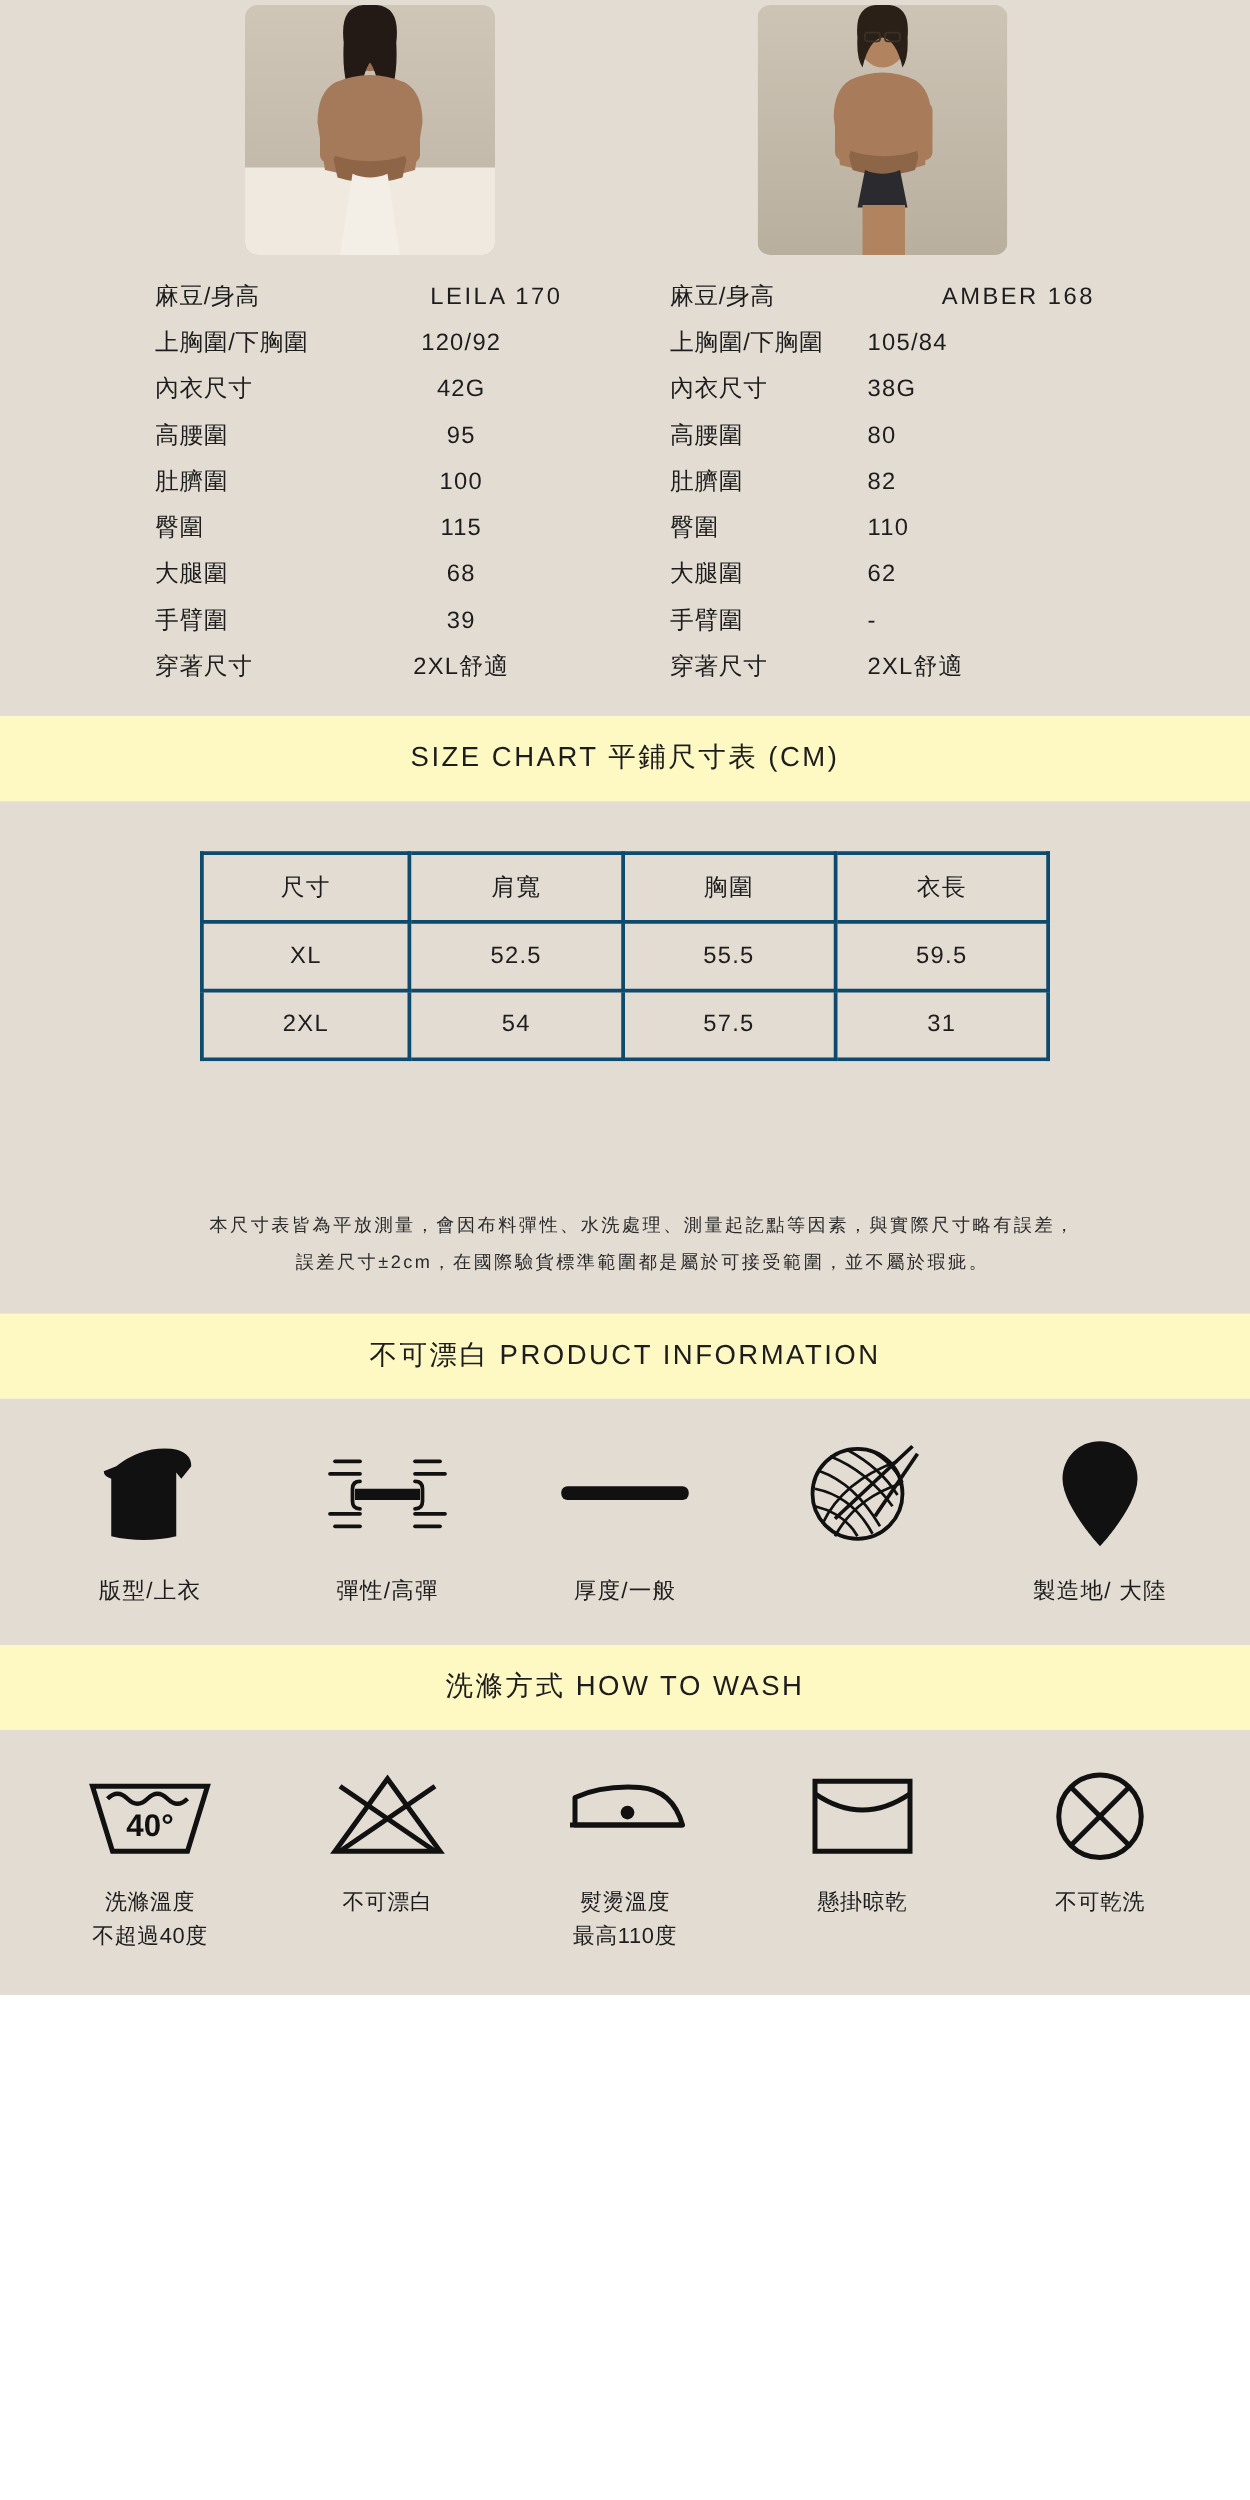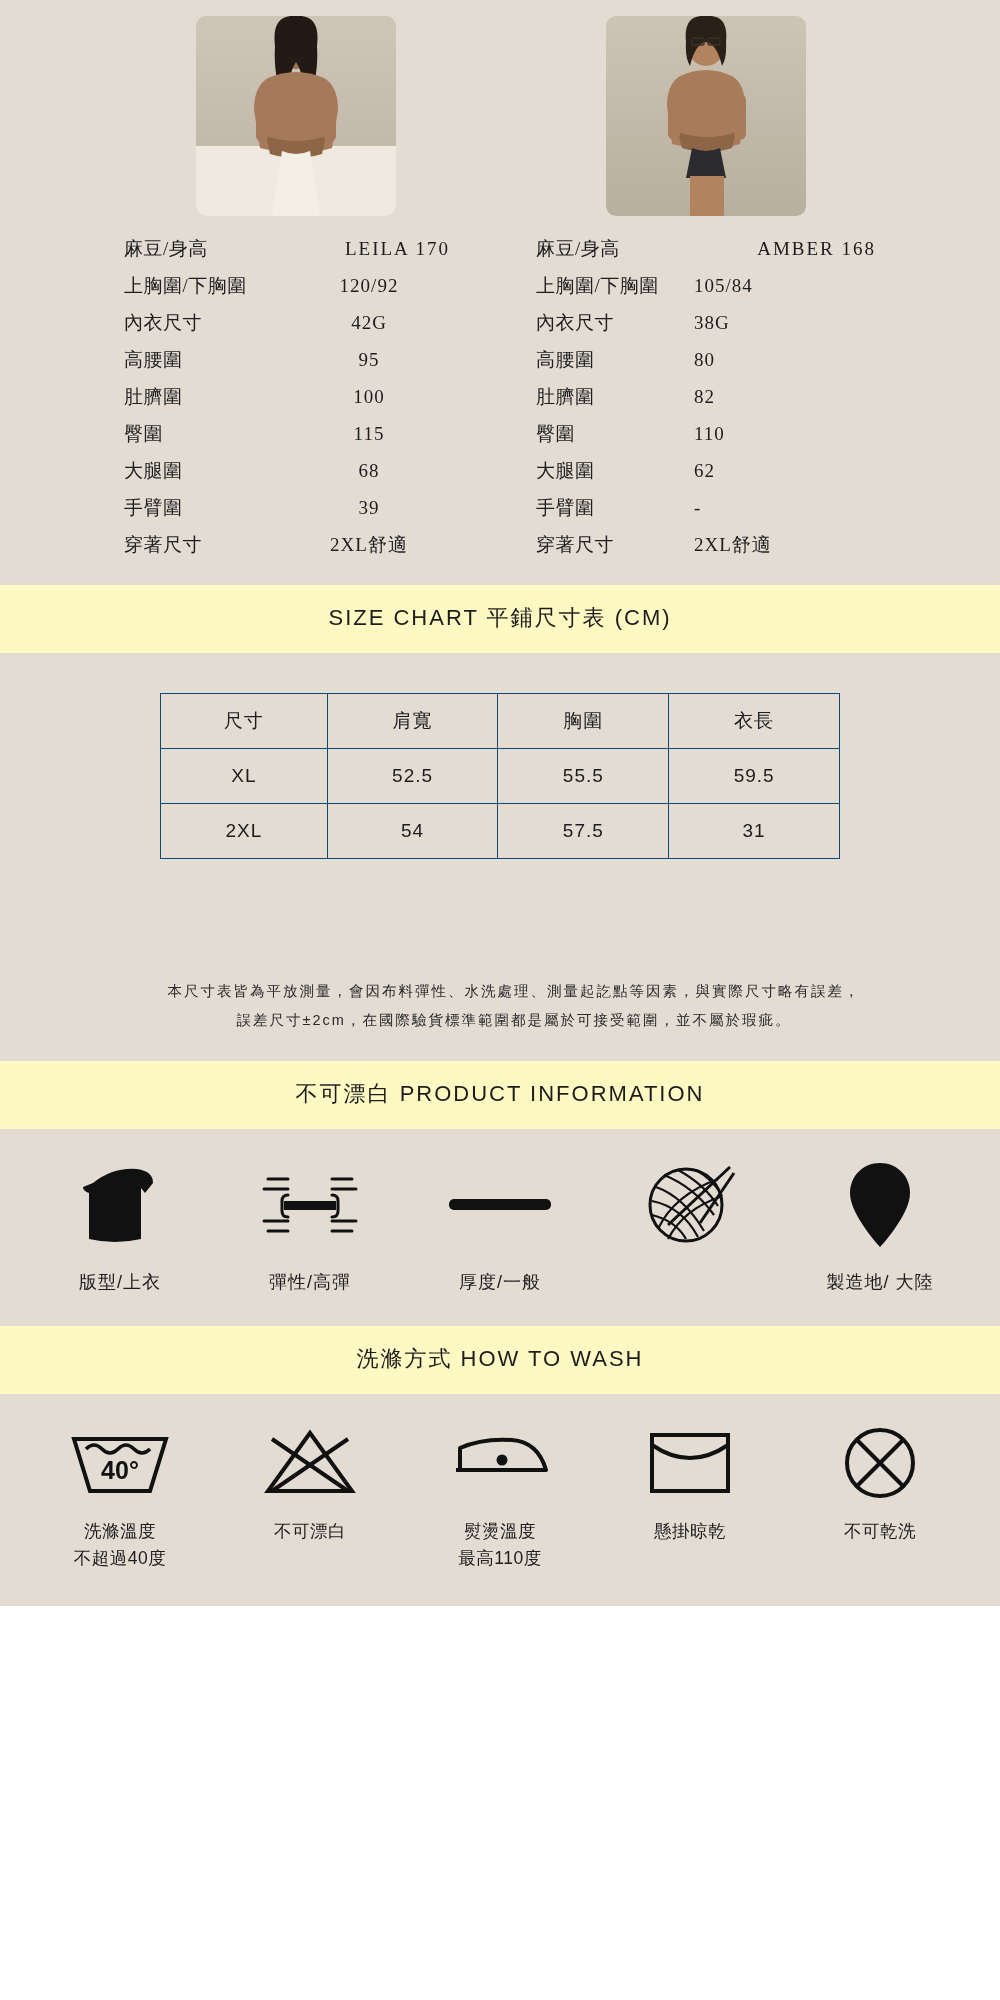--- a/index.html
+++ b/index.html
@@ -14,11 +14,10 @@
   
   .models {
     background: #e3dcd3;
-    padding: 16px 0 22px 0;
+    padding: 4px 0 22px 0;
     display: flex;
     justify-content: center;
     gap: 72px;
-    font-family: Liberation Serif, serif;
   }
   .model-col { width: 340px; }
   .model-photo {

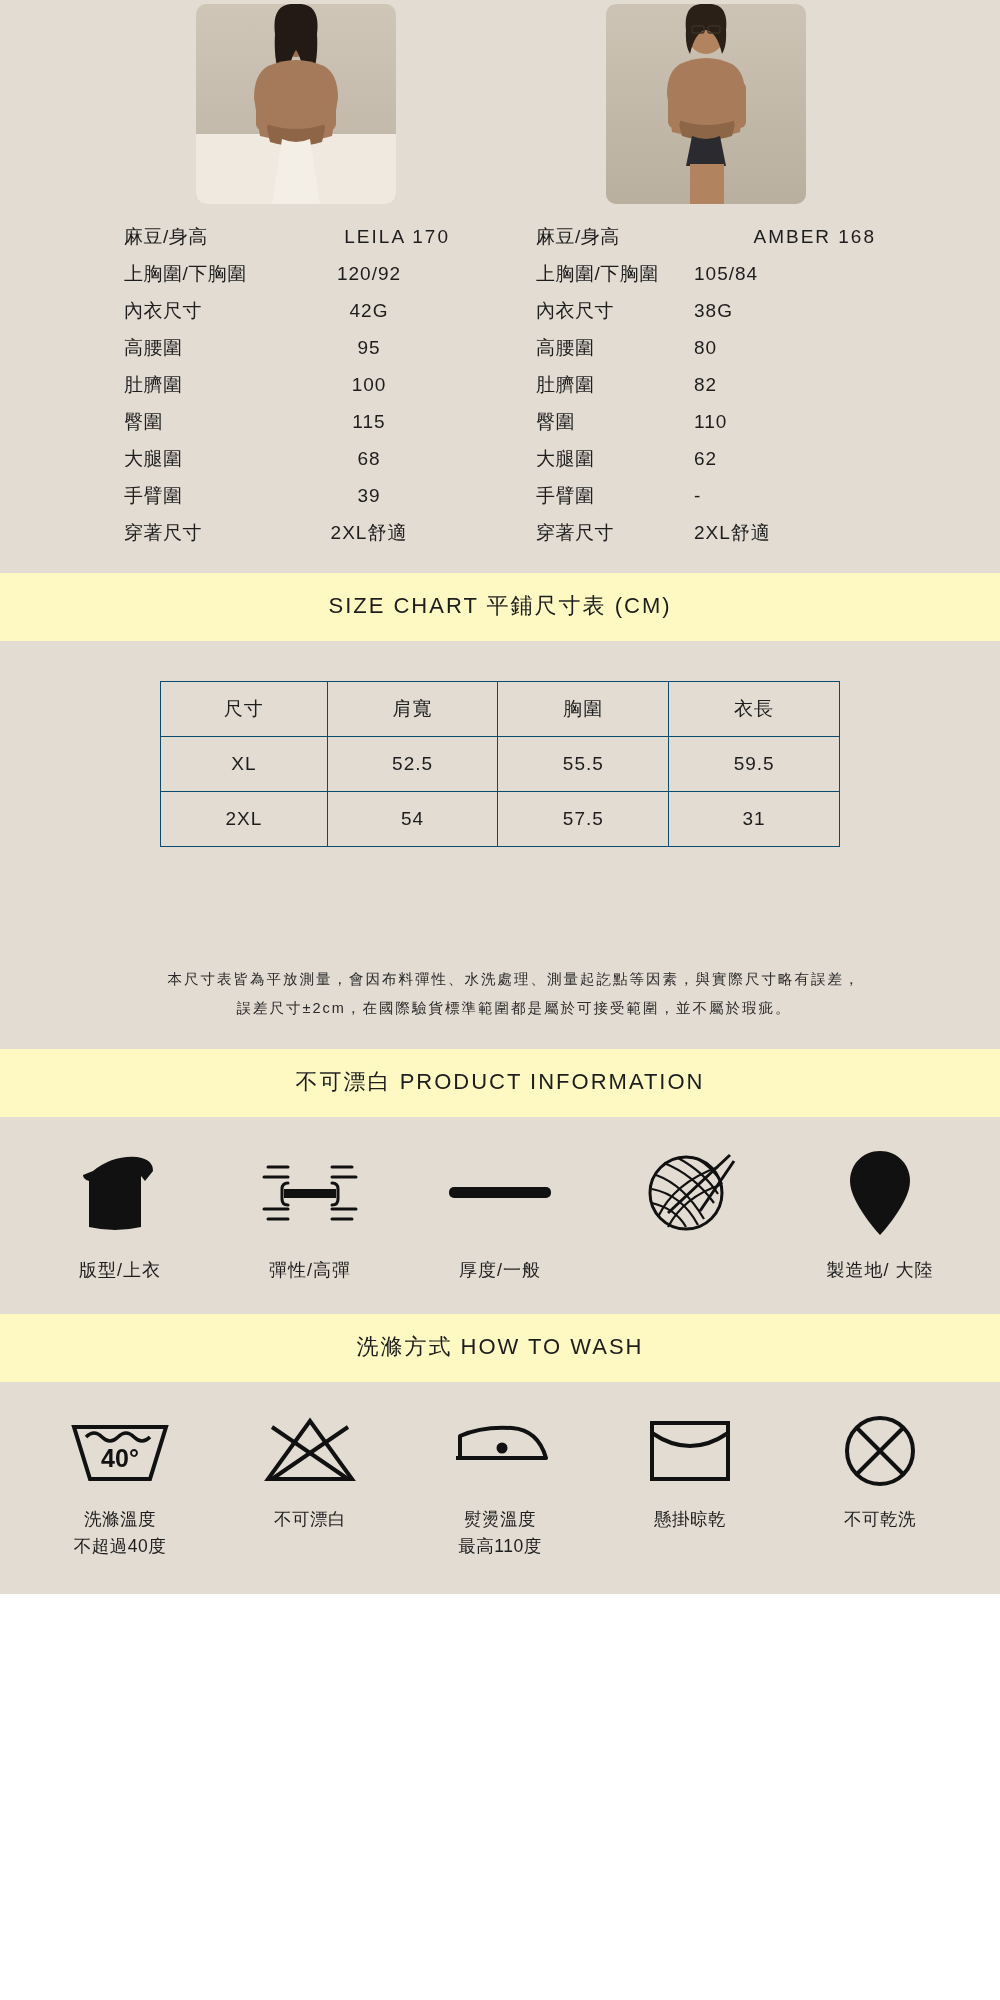--- a/index.html
+++ b/index.html
@@ -63,7 +63,7 @@
     background: transparent;
   }
   table.sizechart th, table.sizechart td {
-    border: 1px solid #0c4a6e;
+    border: 3px solid #0c4a6e;
     text-align: center;
     font-size: 19px;
     height: 55px;

